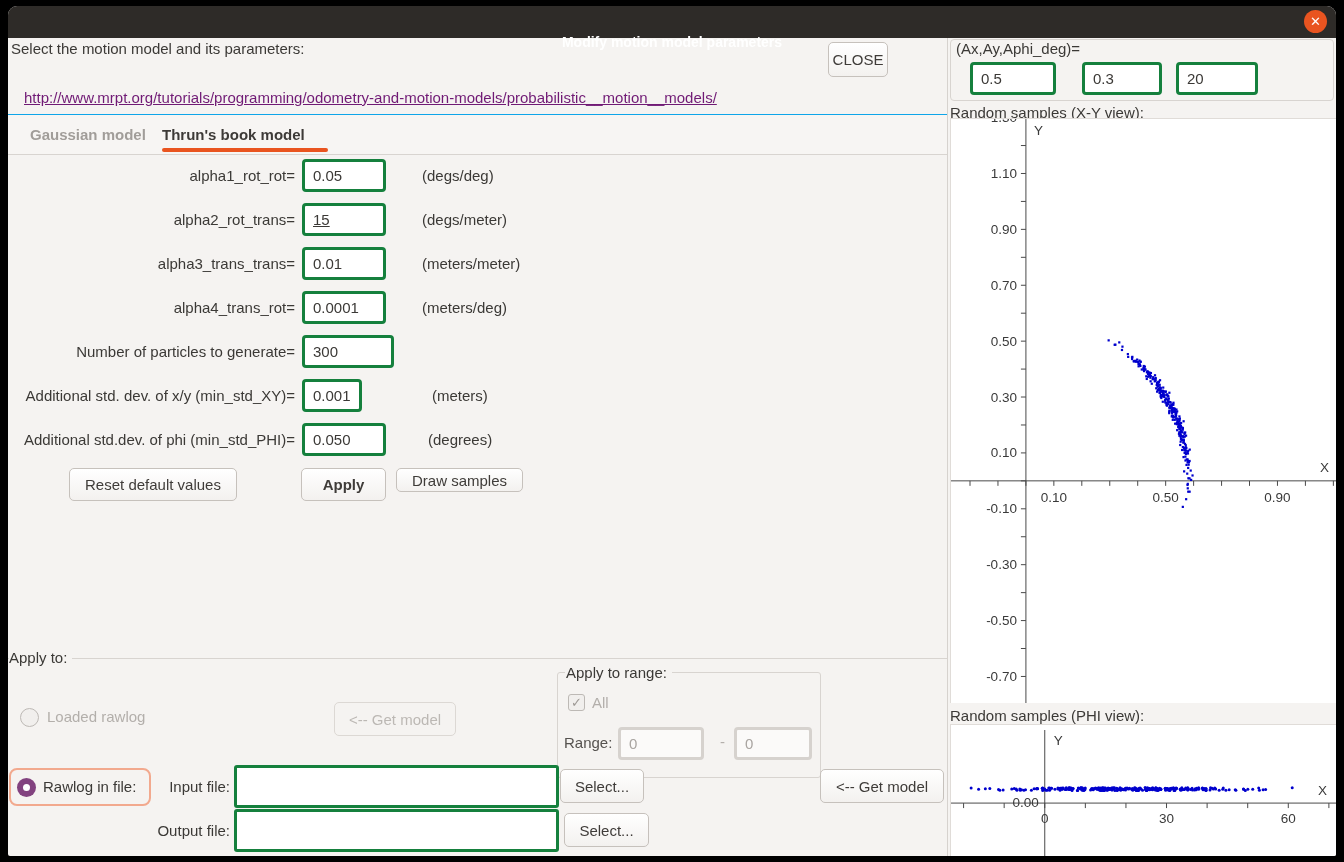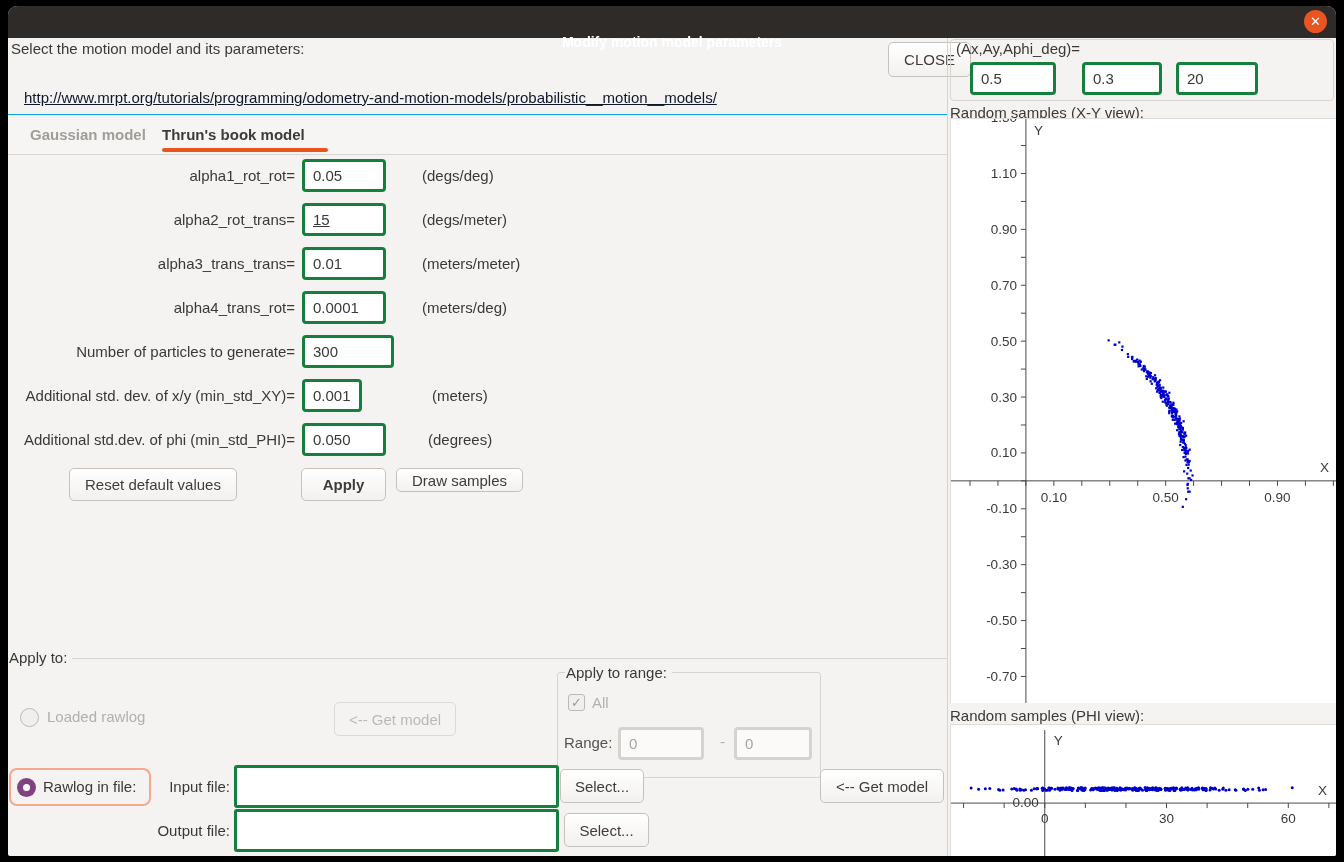--- a/index.html
+++ b/index.html
@@ -57,7 +57,7 @@
   </div>
 
   <span class="lbl" style="left:3px;top:34px;">Select the motion model and its parameters:</span>
-  <div class="btn" style="left:880px;top:36px;width:83px;height:35px;">CLOSE</div>
+  <div class="btn" style="left:820px;top:36px;width:60px;height:35px;">CLOSE</div>
   <a class="link" style="left:16px;top:83px;">http://www.mrpt.org/tutorials/programming/odometry-and-motion-models/probabilistic__motion__models/</a>
 
   <div class="tabstrip">

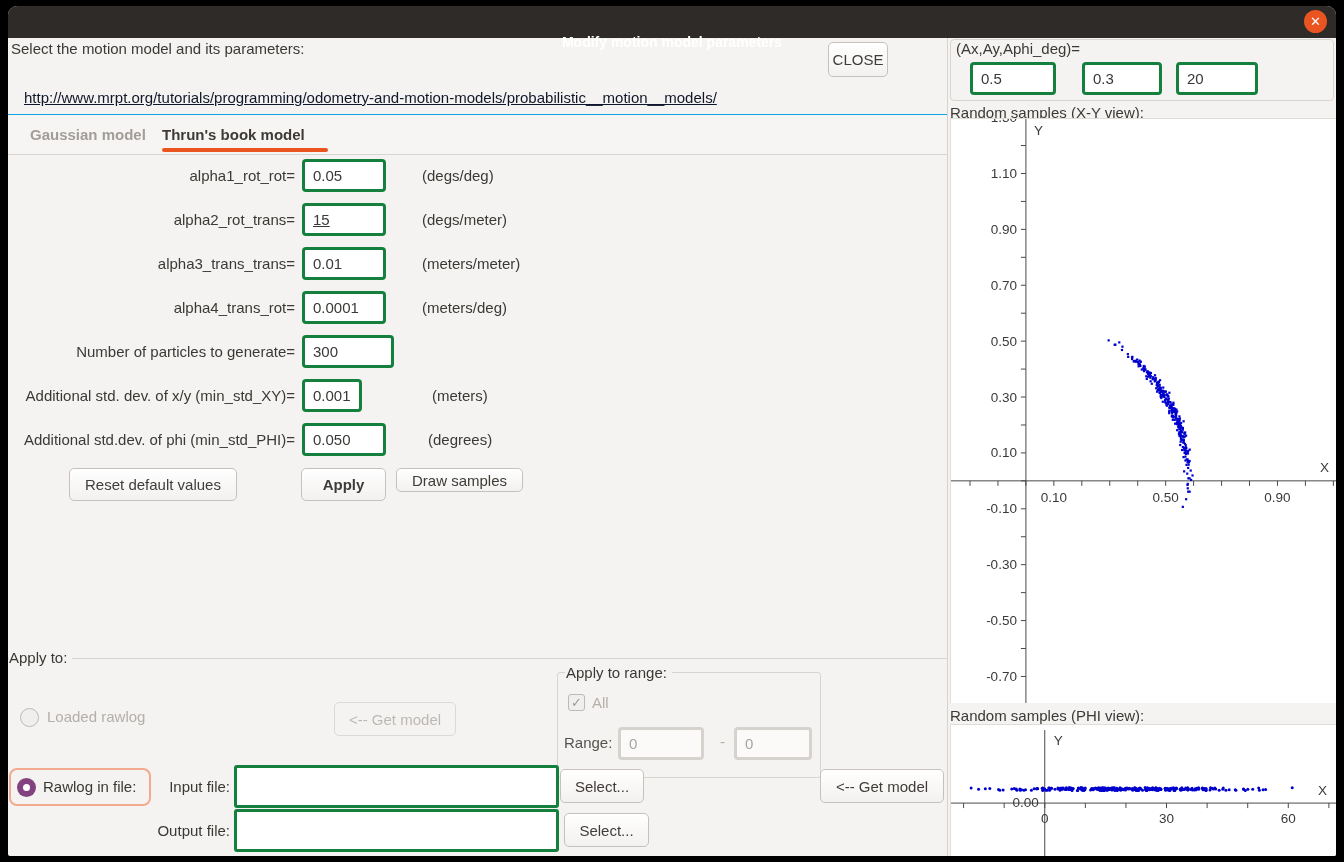--- a/index.html
+++ b/index.html
@@ -14,7 +14,7 @@
     font-size:13px;cursor:pointer;line-height:1;}
   .lbl{position:absolute;font-size:15px;color:#3b3936;white-space:nowrap;}
   .dim{color:#b3afab;}
-  .link{position:absolute;font-size:15px;color:#0f172a;text-decoration:underline;white-space:nowrap;cursor:pointer;}
+  .link{position:absolute;font-size:15px;color:#701a75;text-decoration:underline;white-space:nowrap;cursor:pointer;}
   .btn{position:absolute;border:1px solid #c6c1bc;border-radius:5px;
     background:linear-gradient(#ffffff,#f3f1ef);font-size:15px;color:#3f3c39;
     display:flex;align-items:center;justify-content:center;cursor:pointer;box-sizing:border-box;white-space:nowrap;}

